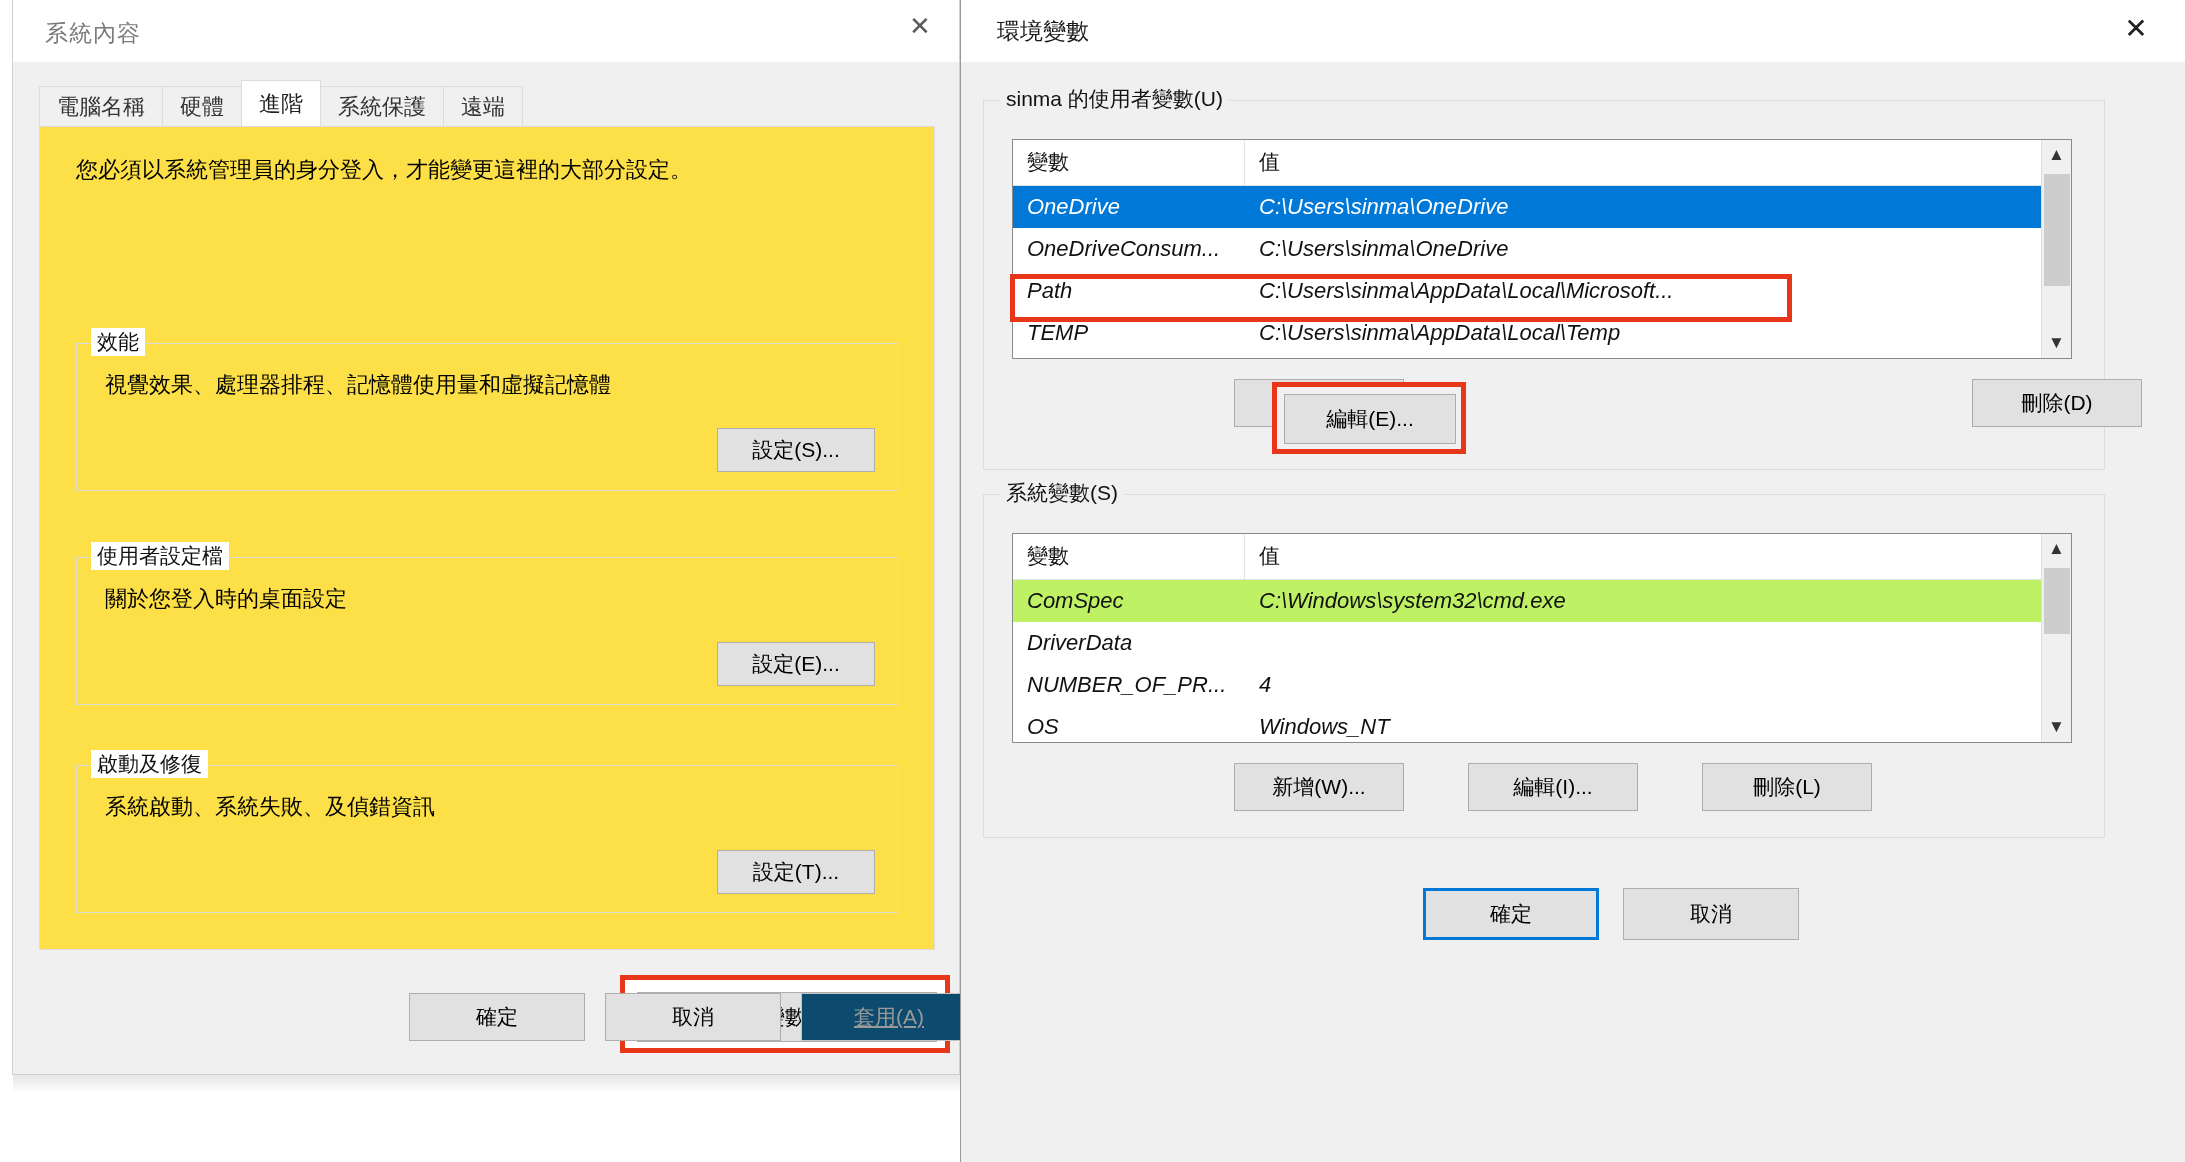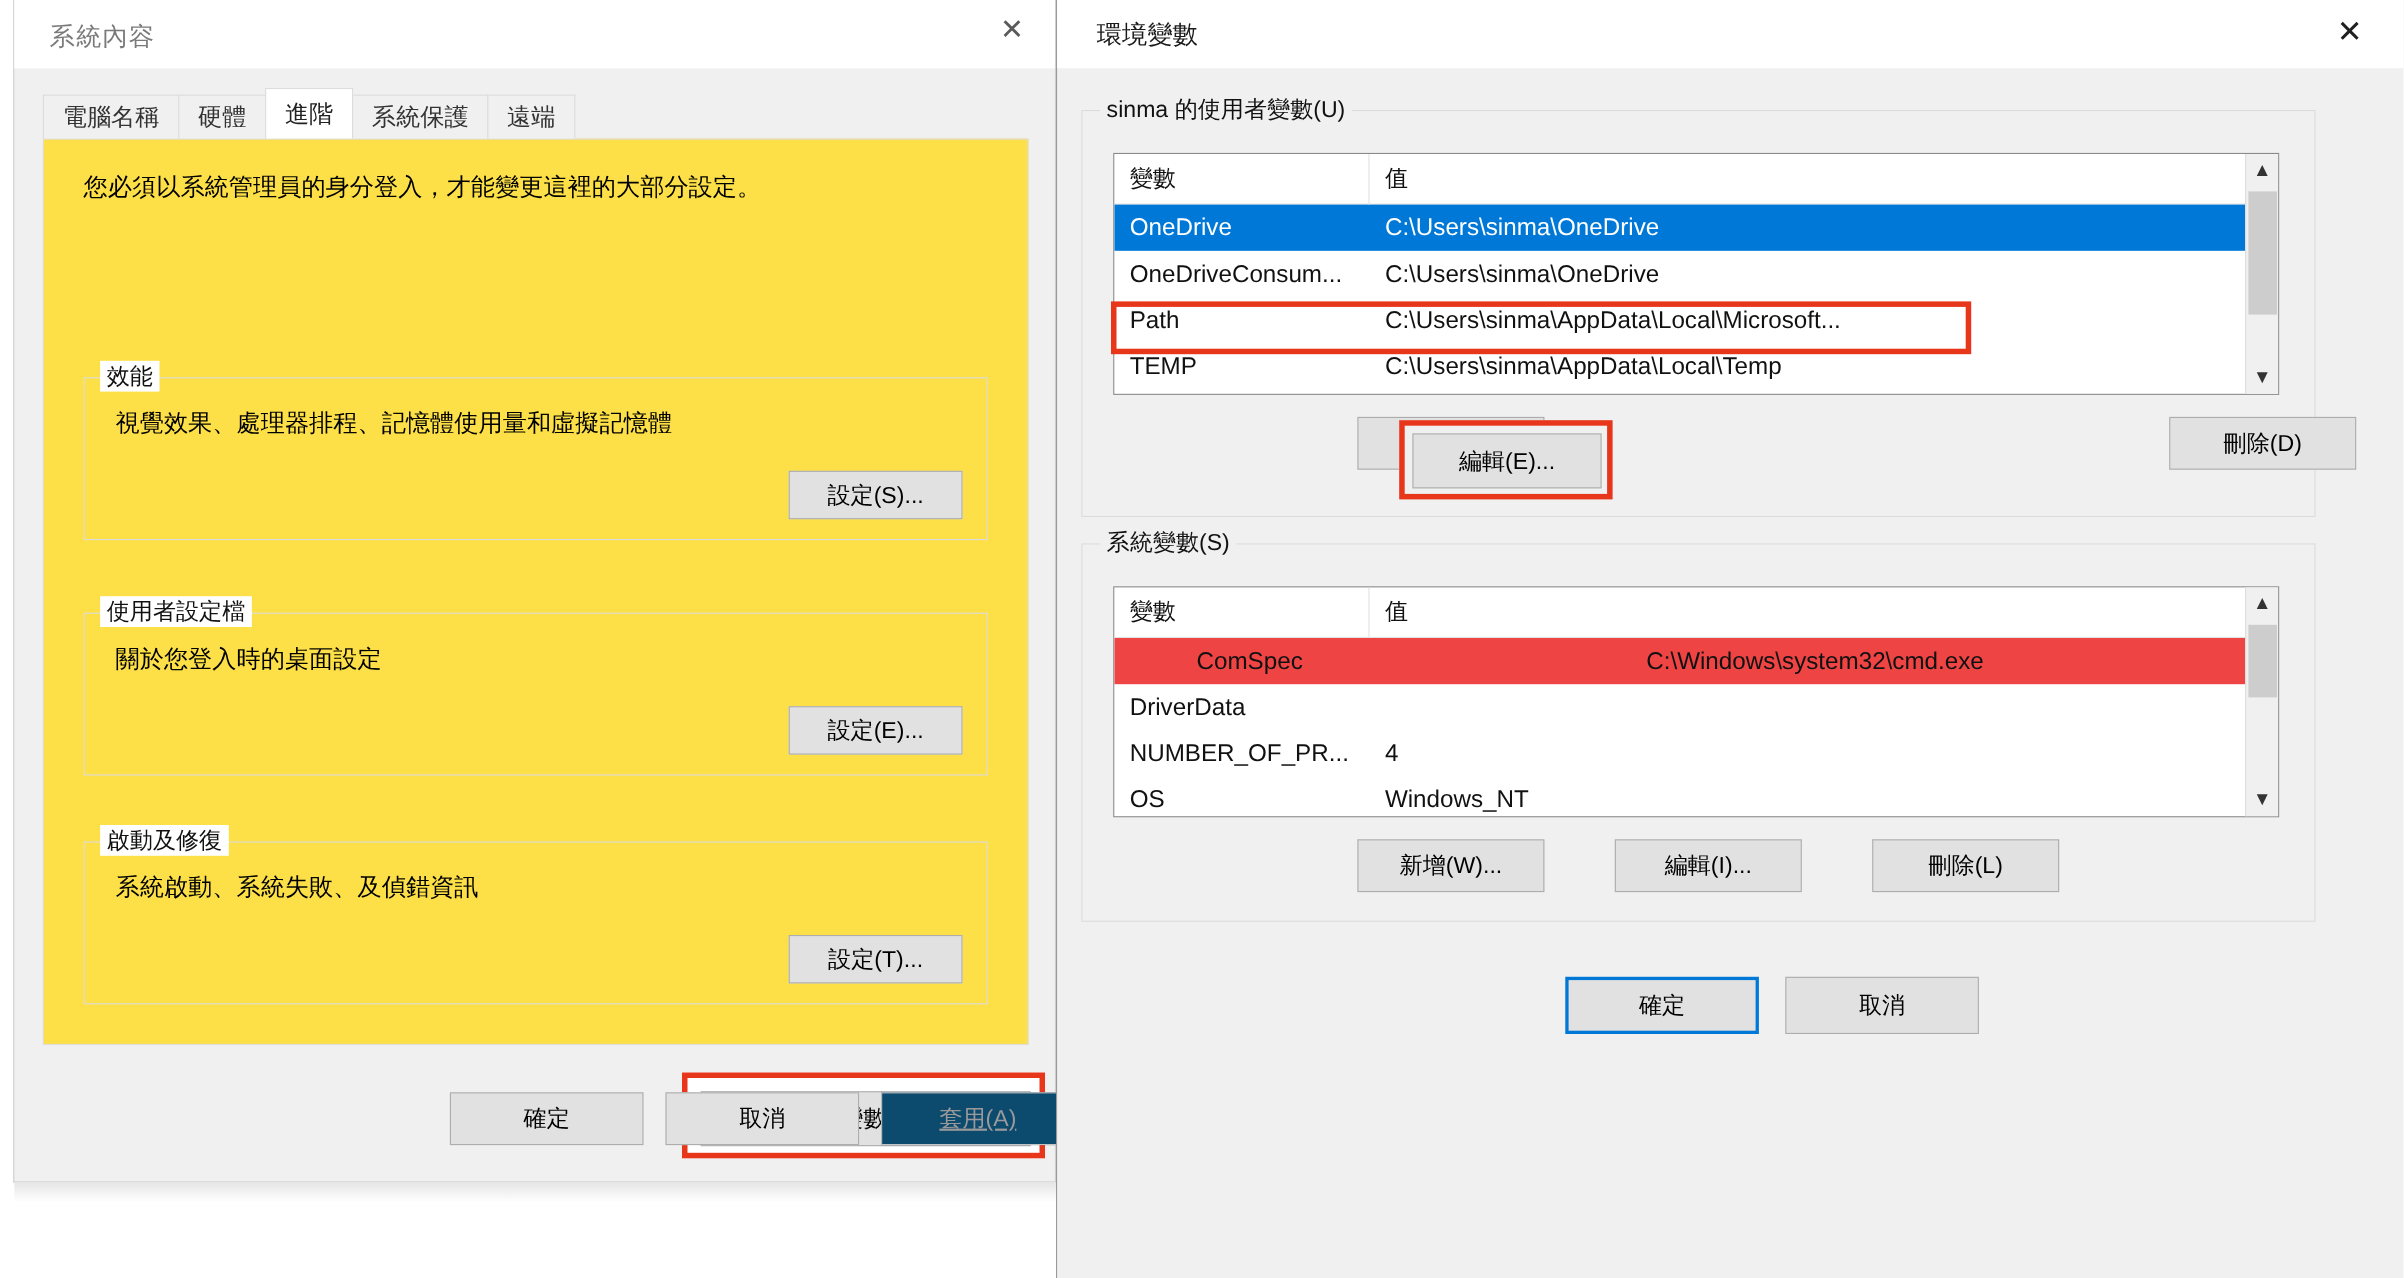--- a/index.html
+++ b/index.html
@@ -146,7 +146,7 @@
   }
   .hc.c1 { width: 232px; }
   .hc.c2 { flex: 1; border-right: none; }
-  .lv-row { display: flex; height: 42px; align-items: center; }
+  .lv-row { display: flex; height: 42px; align-items: center; font-style: italic; }
   .lv-row .rc { font-size: 22px; color: #111; padding-left: 14px; white-space: nowrap; overflow: hidden; }
   .rc.c1 { width: 232px; }
   .rc.c2 { flex: 1; }

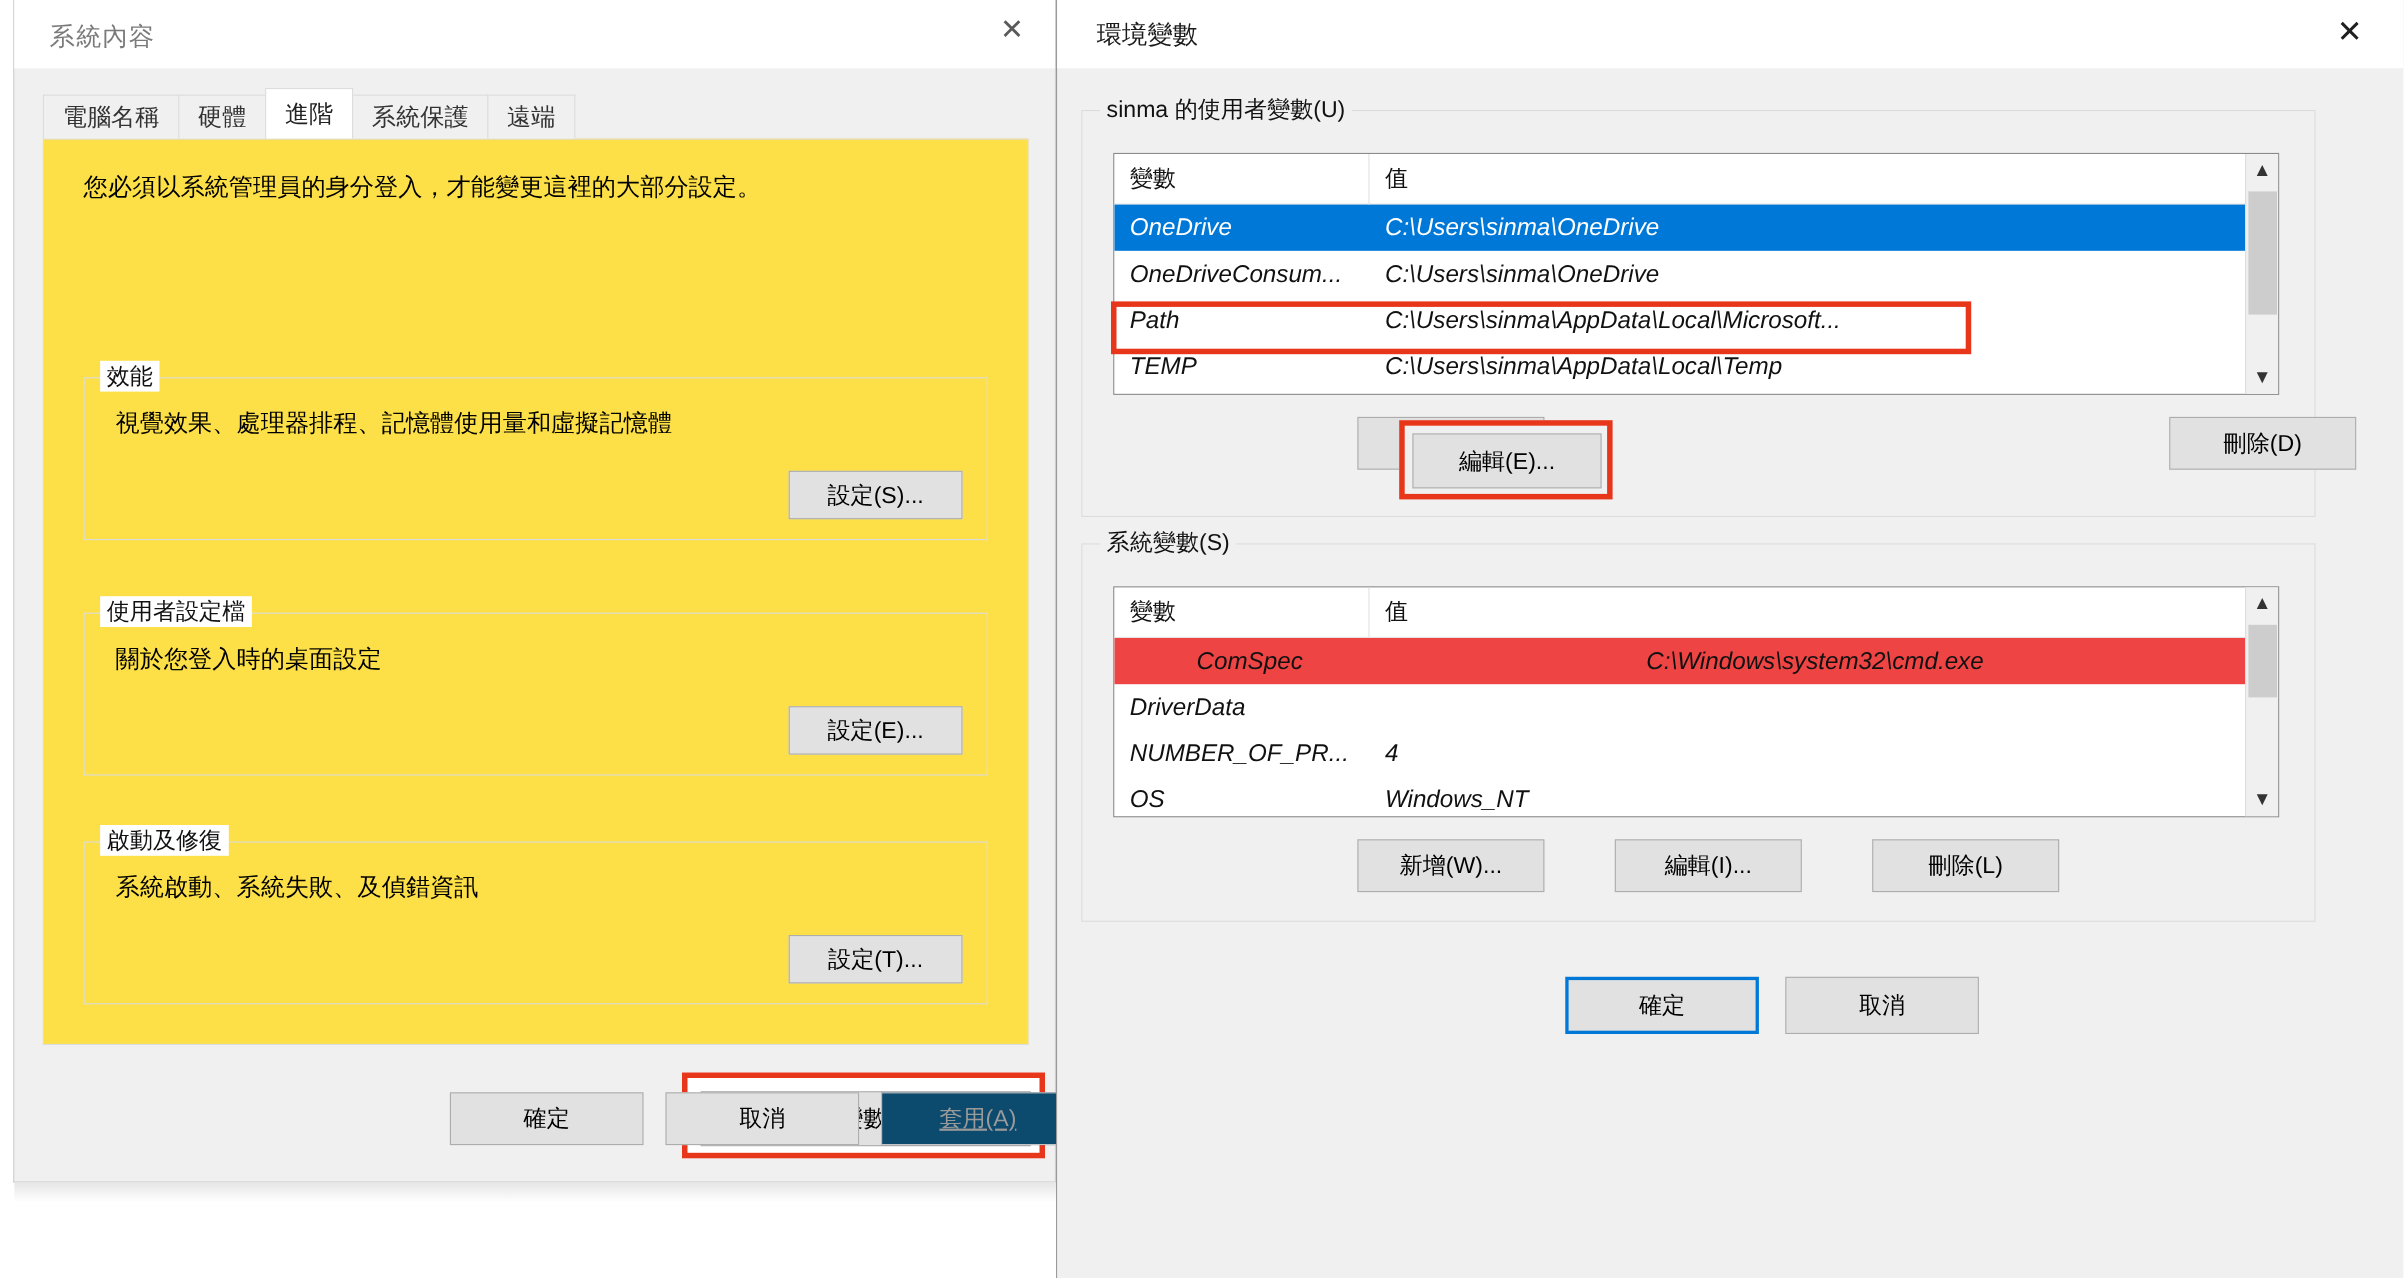--- a/index.html
+++ b/index.html
@@ -152,7 +152,7 @@
   .rc.c2 { flex: 1; }
   .lv-row.selected { background: #0078d7; }
   .lv-row.selected .rc { color: #ffffff; }
-  .lv-row.softsel { background: #ef4444; text-align: center; }
+  .lv-row.softsel { background: #bef264; }
 
   .vscroll {
     width: 30px; background: #f0f0f0; border-left: 1px solid #dcdcdc;

